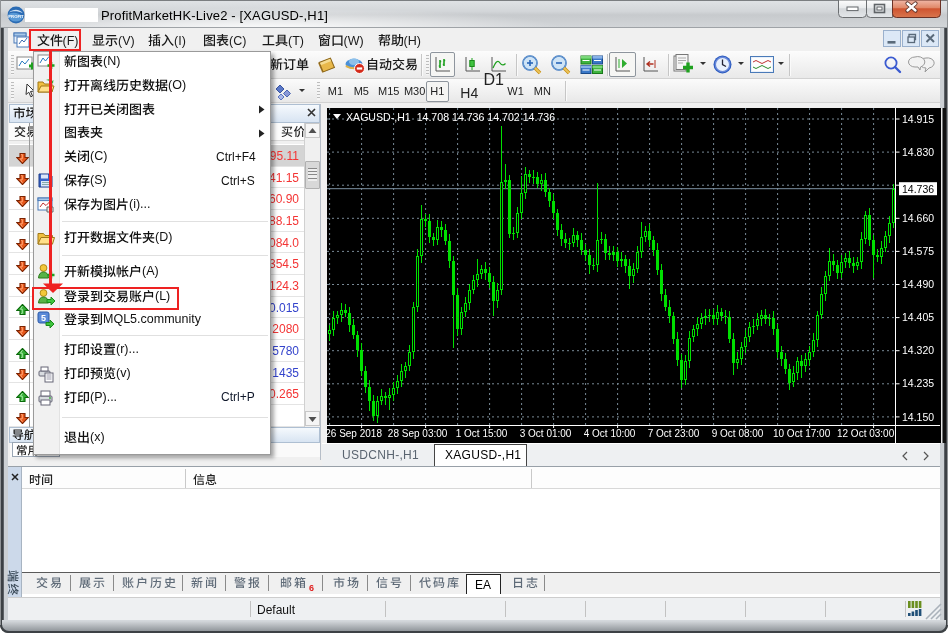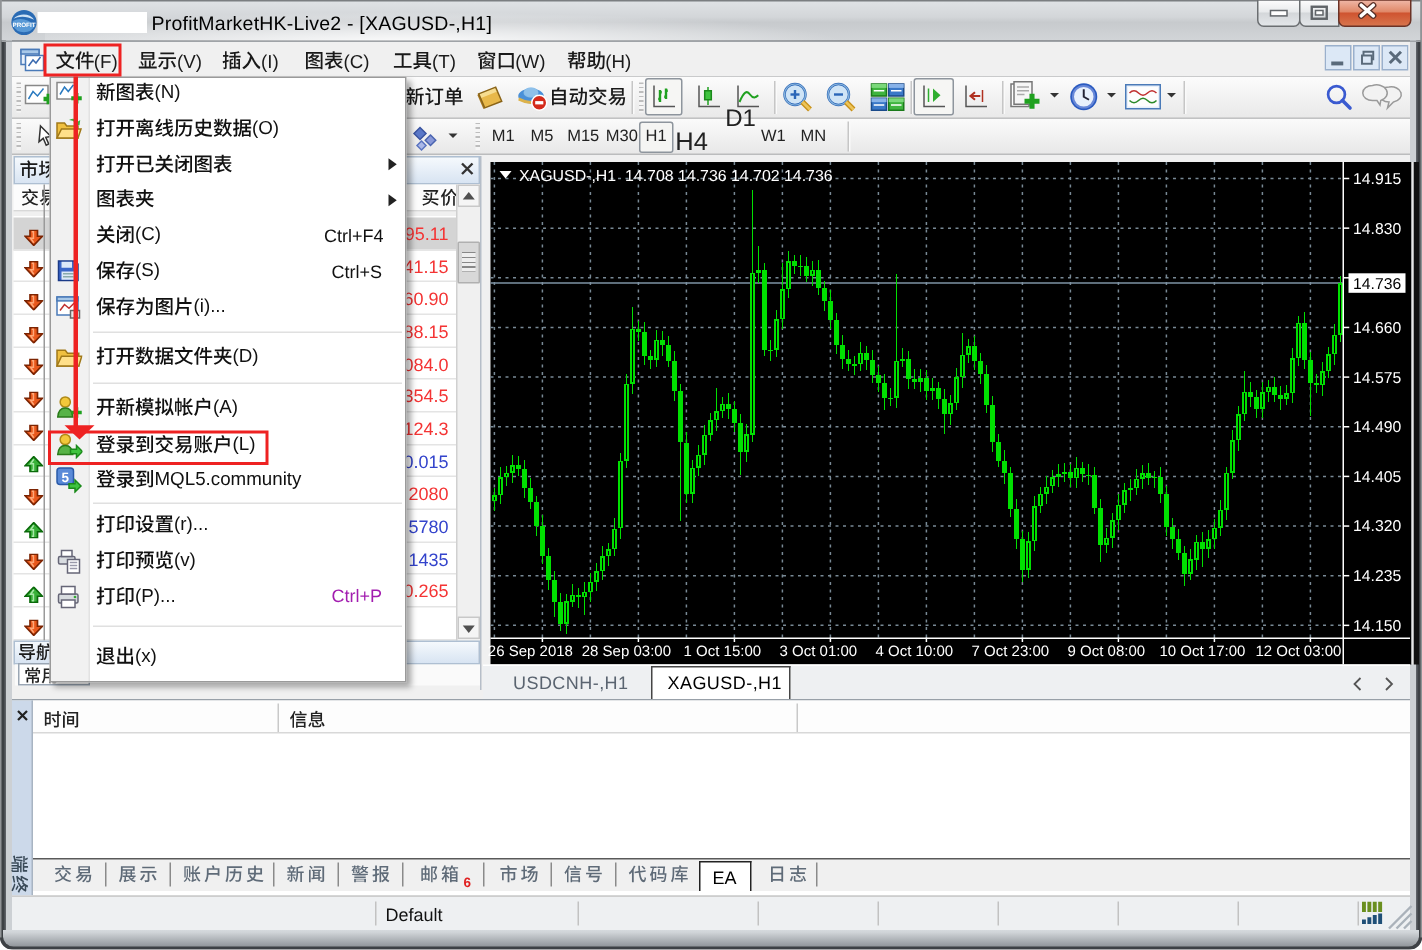--- a/index.html
+++ b/index.html
@@ -293,7 +293,7 @@
 <div class="a" style="left:374.8px;top:85px;width:28px;text-align:center;font-size:11px;color:#222">M15</div>
 <div class="a" style="left:400.6px;top:85px;width:28px;text-align:center;font-size:11px;color:#222">M30</div>
 <div class="a" style="left:423.4px;top:85px;width:28px;text-align:center;font-size:11px;color:#222">H1</div>
-<div class="a" style="left:450.2px;top:85px;width:28px;text-align:left;font-size:17px;color:#222">H4</div>
+<div class="a" style="left:450.2px;top:85px;width:28px;text-align:right;font-size:14px;color:#222">H4</div>
 <div class="a" style="left:475.9px;top:71px;width:28px;text-align:right;font-size:16px;color:#222">D1</div>
 <div class="a" style="left:501.6px;top:85px;width:28px;text-align:center;font-size:11px;color:#222">W1</div>
 <div class="a" style="left:528.3px;top:85px;width:28px;text-align:center;font-size:11px;color:#222">MN</div>

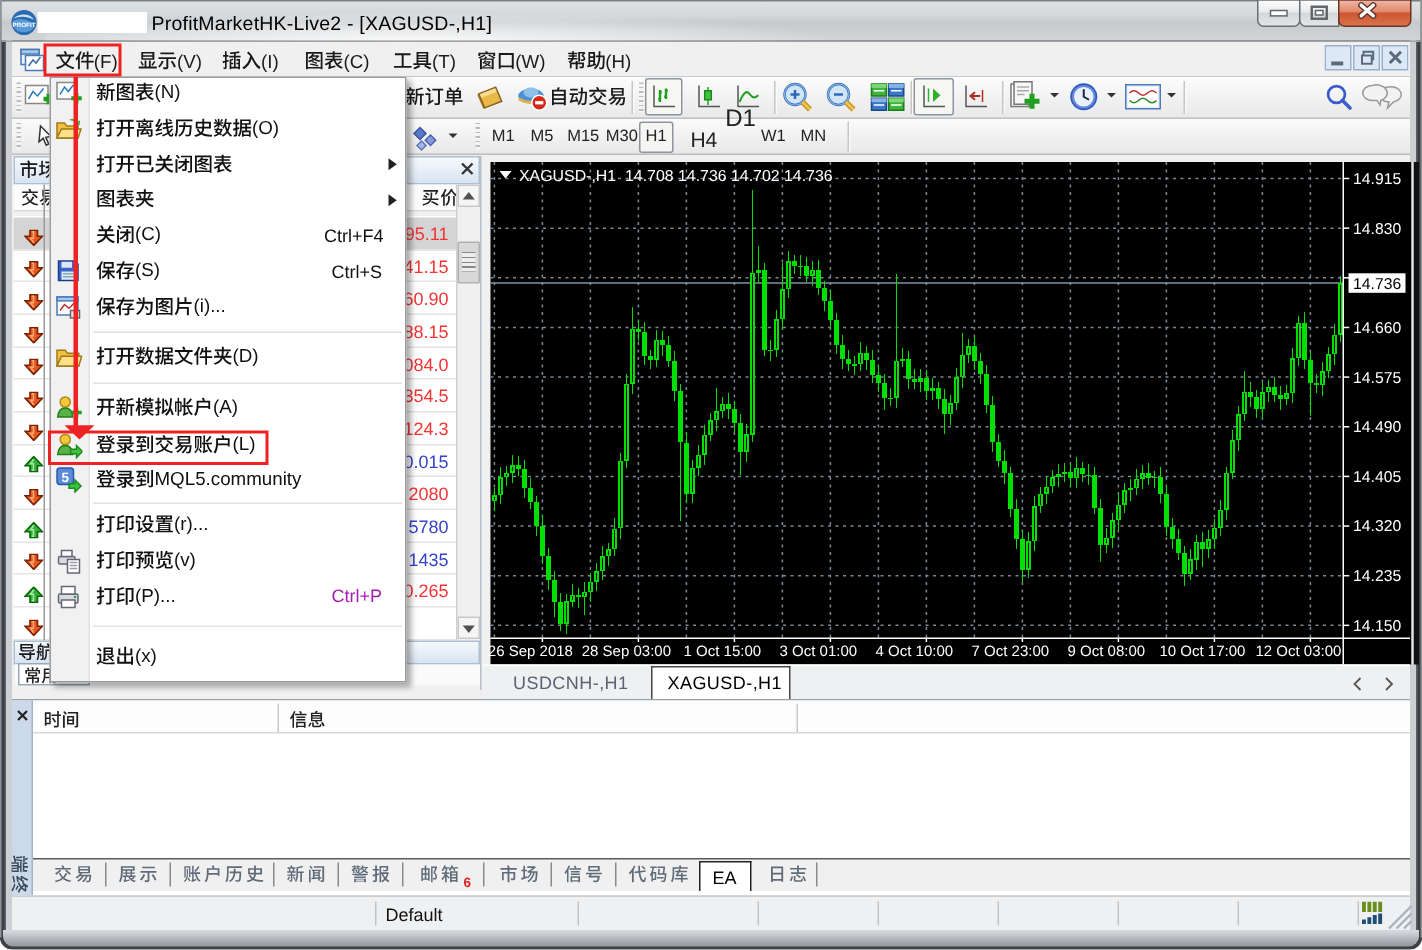--- a/index.html
+++ b/index.html
@@ -839,7 +839,7 @@
 <div class="a" style="left:62px;top:417.0px;width:206px;height:1px;background:#e0e0e0"></div>
 <div class="a" style="left:216px;top:149.5px;font-size:12px;color:#111">Ctrl+F4</div>
 <div class="a" style="left:221px;top:173.5px;font-size:12px;color:#111">Ctrl+S</div>
-<div class="a" style="left:221px;top:390px;font-size:12px;color:#a21caf">Ctrl+P</div>
+<div class="a" style="left:221px;top:390px;font-size:12px;color:#0f172a">Ctrl+P</div>
 <svg class="a" style="left:258px;top:105.2px" width="8" height="9">
     <path d="M1 0.5 L6.5 4.5 L1 8.5 Z" fill="#222"></path>
   </svg>

